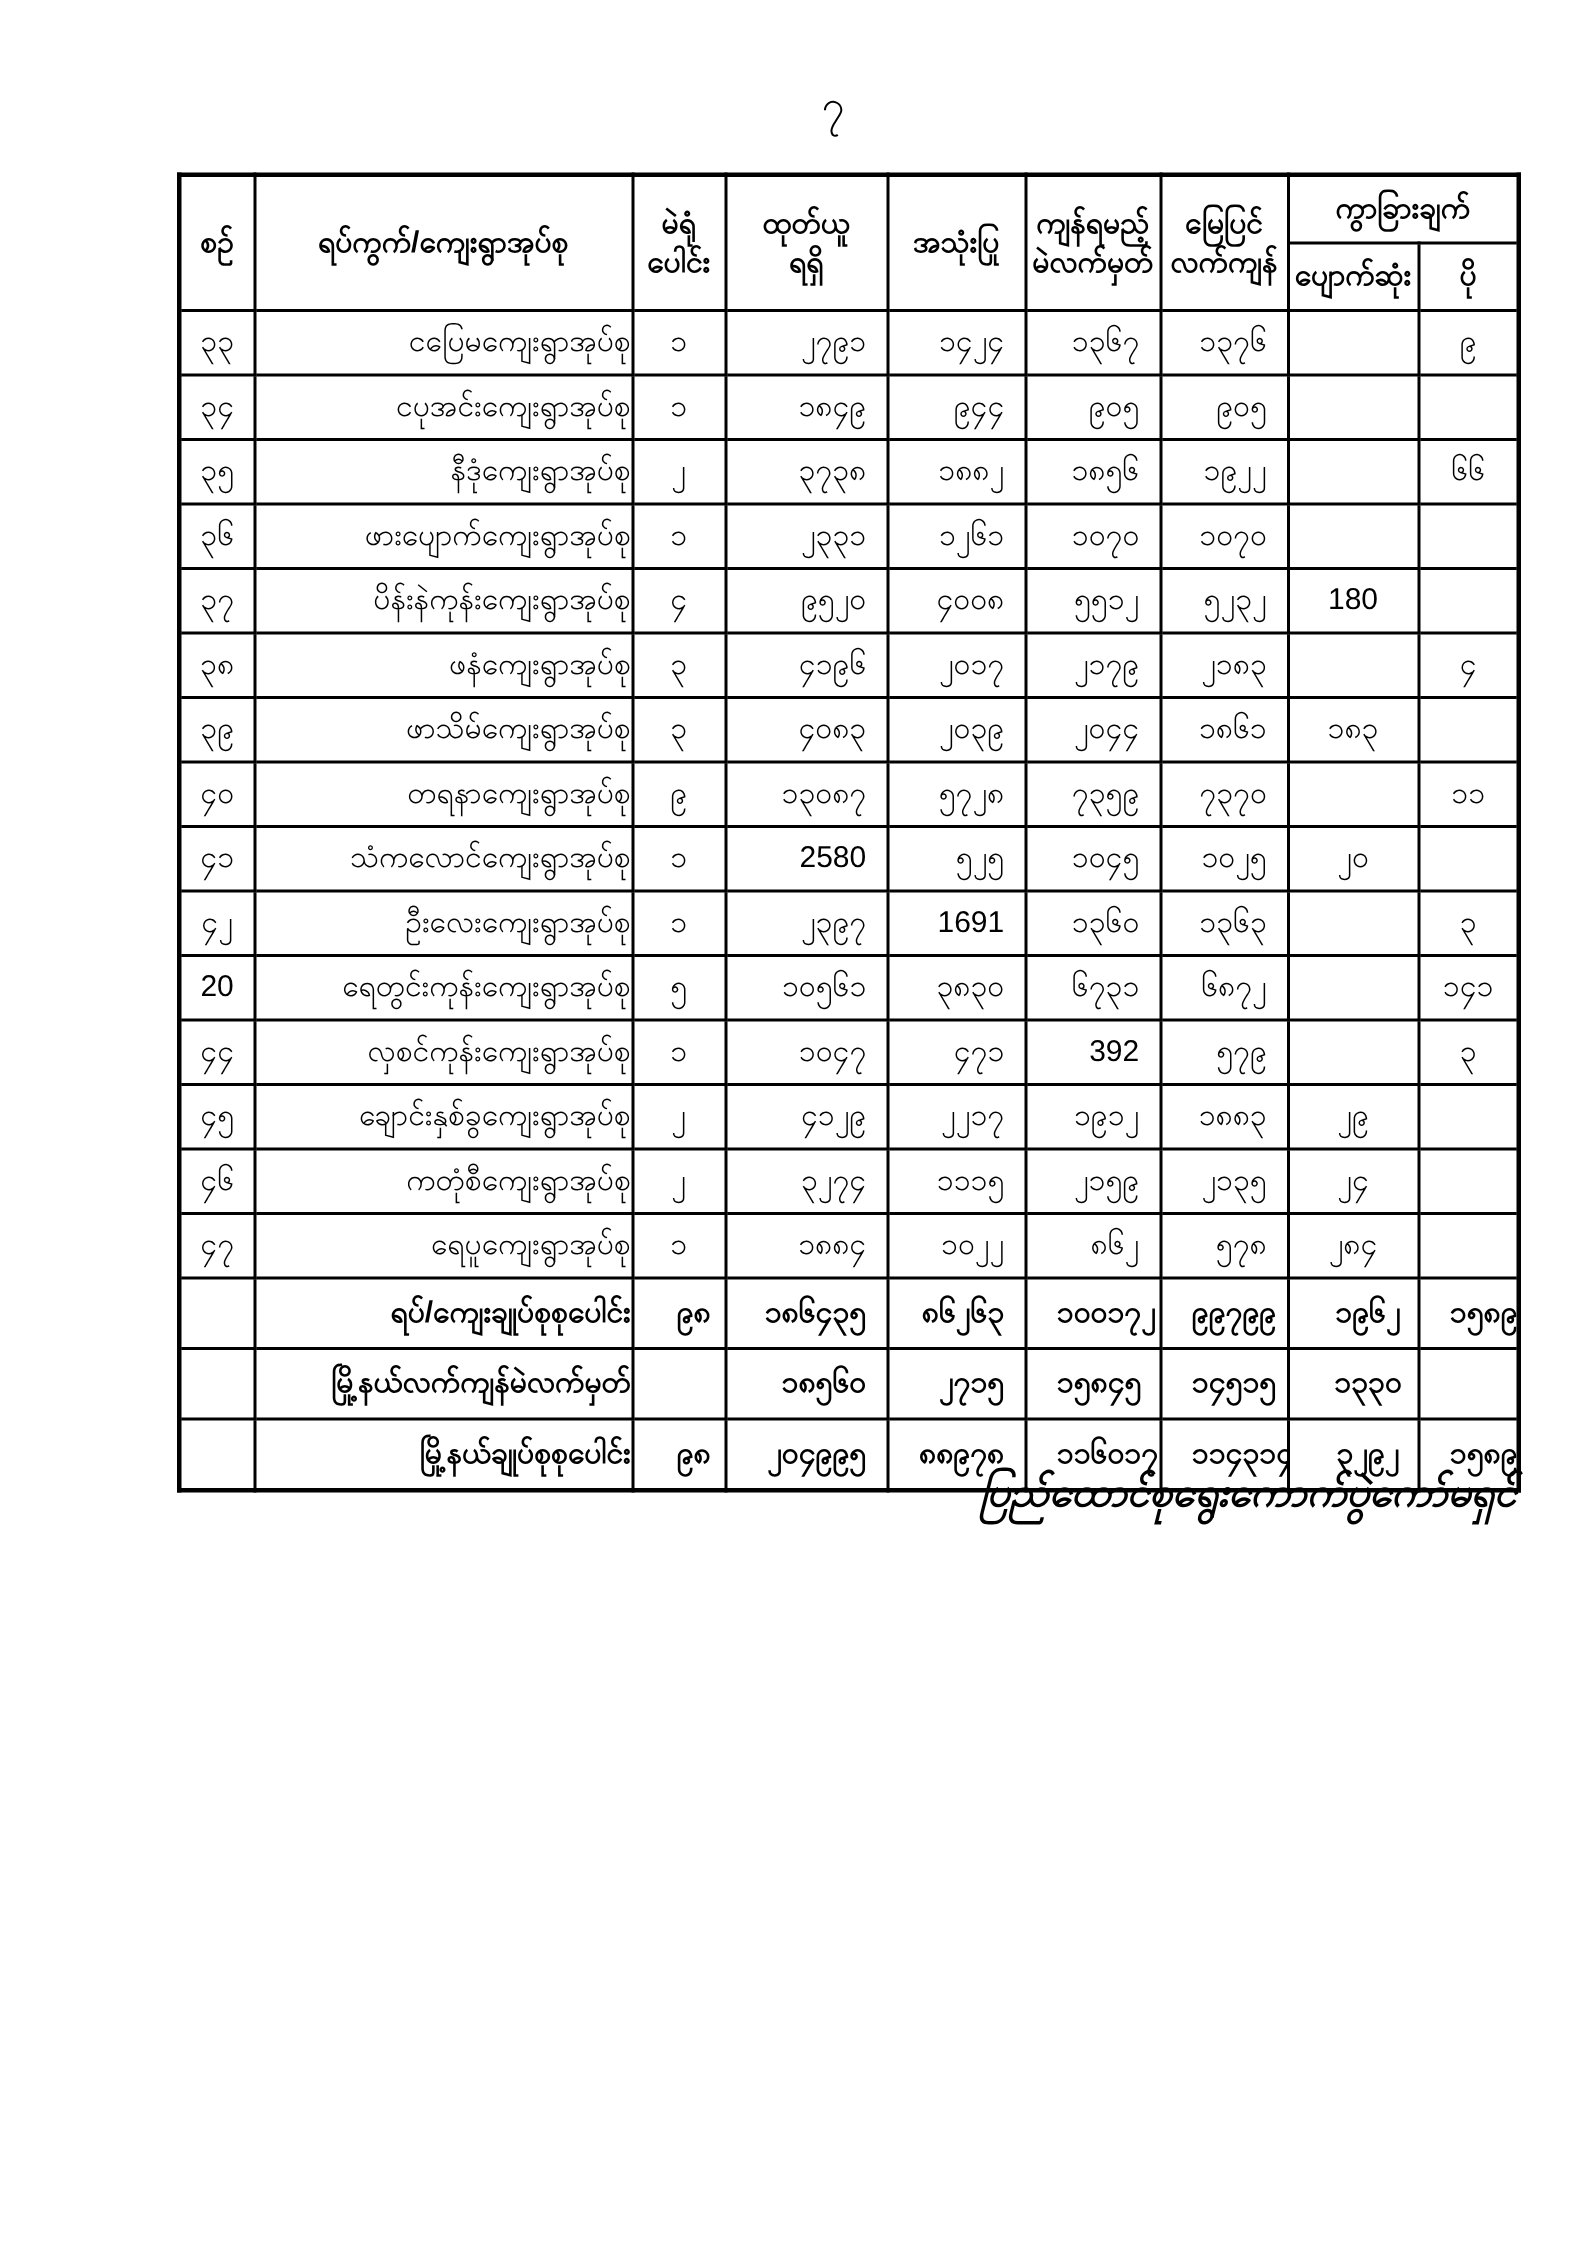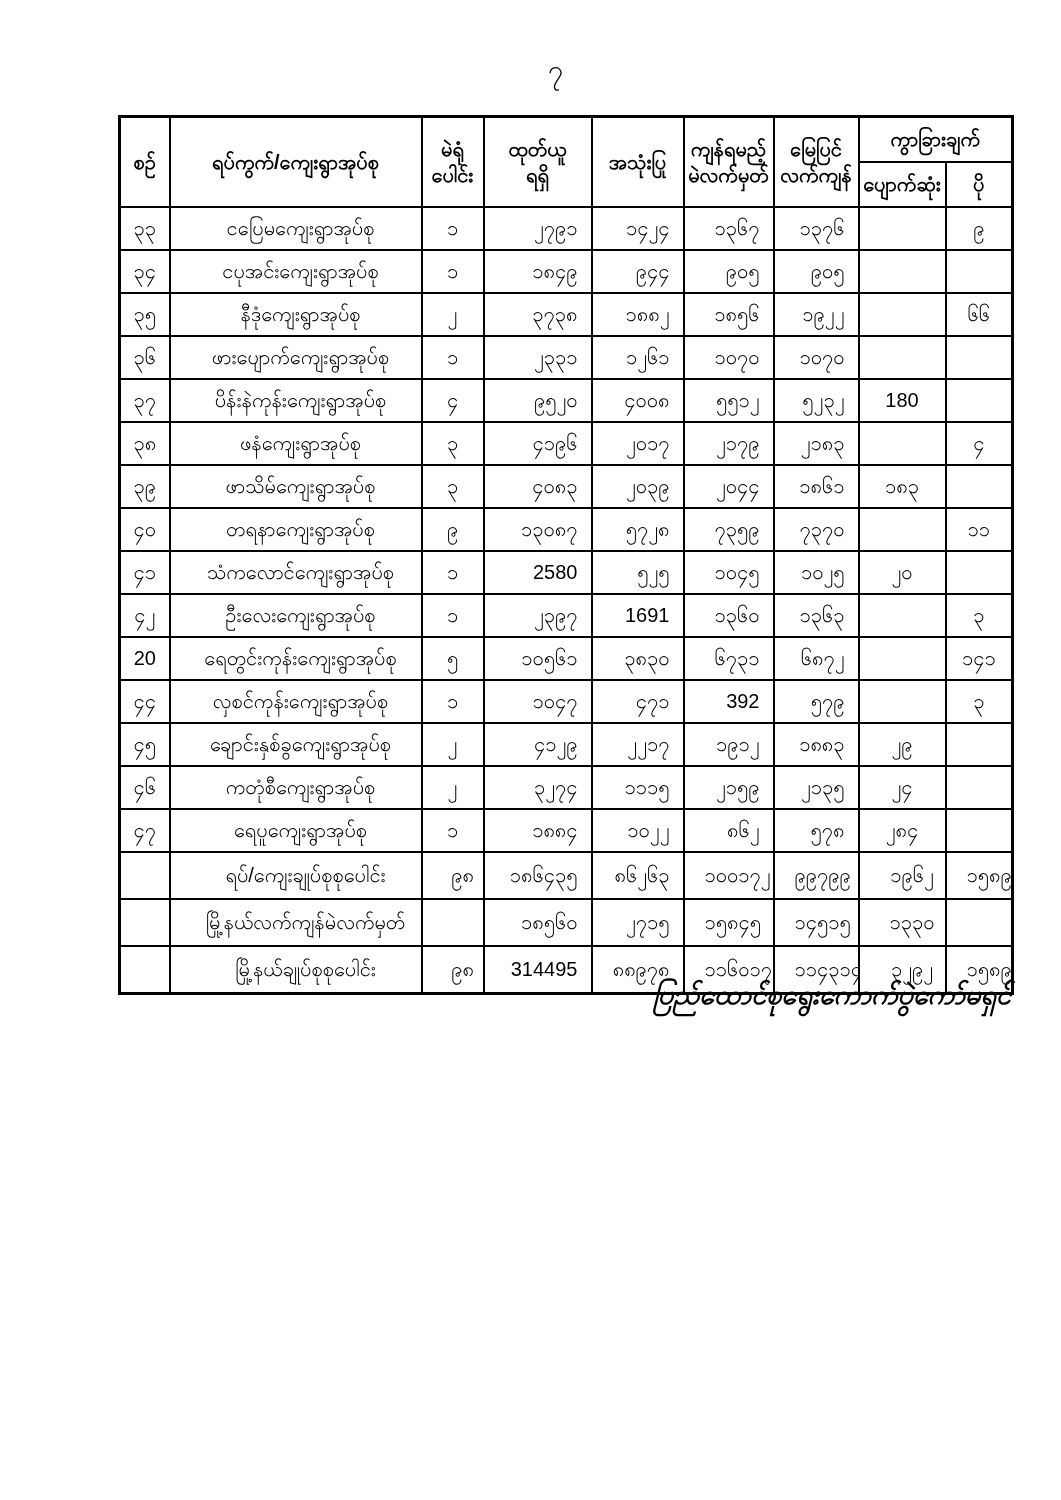--- a/index.html
+++ b/index.html
@@ -57,7 +57,7 @@
     padding-left: 20px;
   }
   td.c { text-align: center; }
-  td.n { text-align: center; padding-left: 10px; }
+  td.n { text-align: right; padding-left: 10px; }
   td.r { text-align: right; padding-right: 13px; }
   .footer-sign {
     position: absolute;

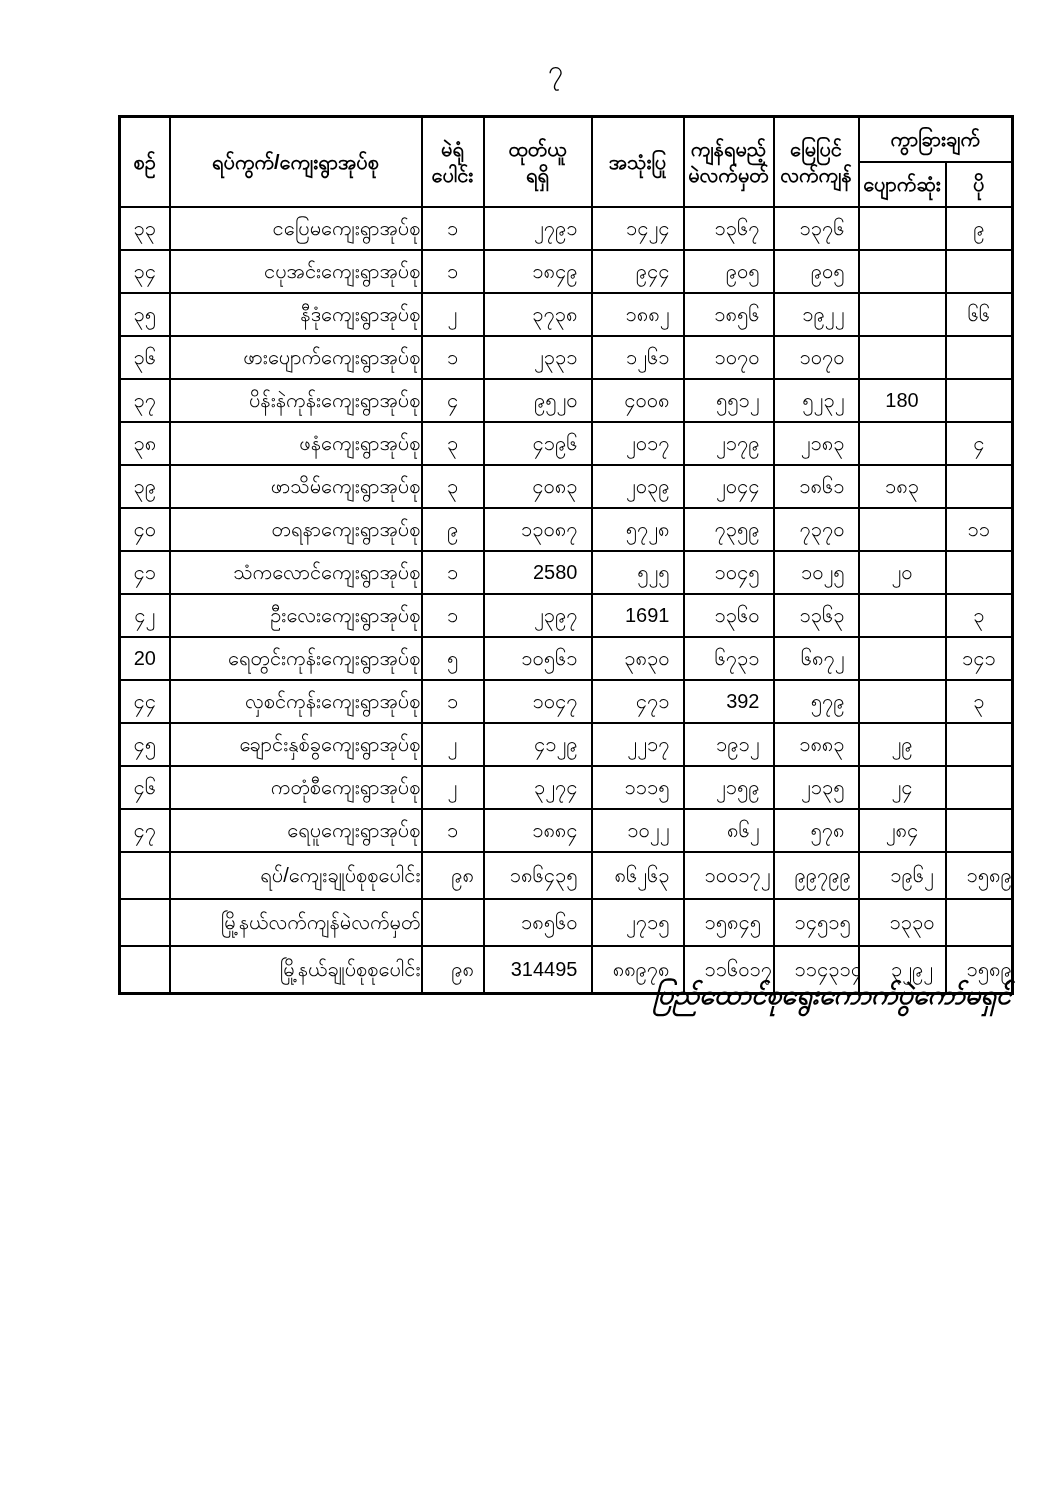--- a/index.html
+++ b/index.html
@@ -52,7 +52,7 @@
     line-height: 1.2;
   }
   .doc-table tbody tr.sum td {
-    font-weight: normal;
+    font-weight: bold;
     height: 45px;
     padding-left: 20px;
   }

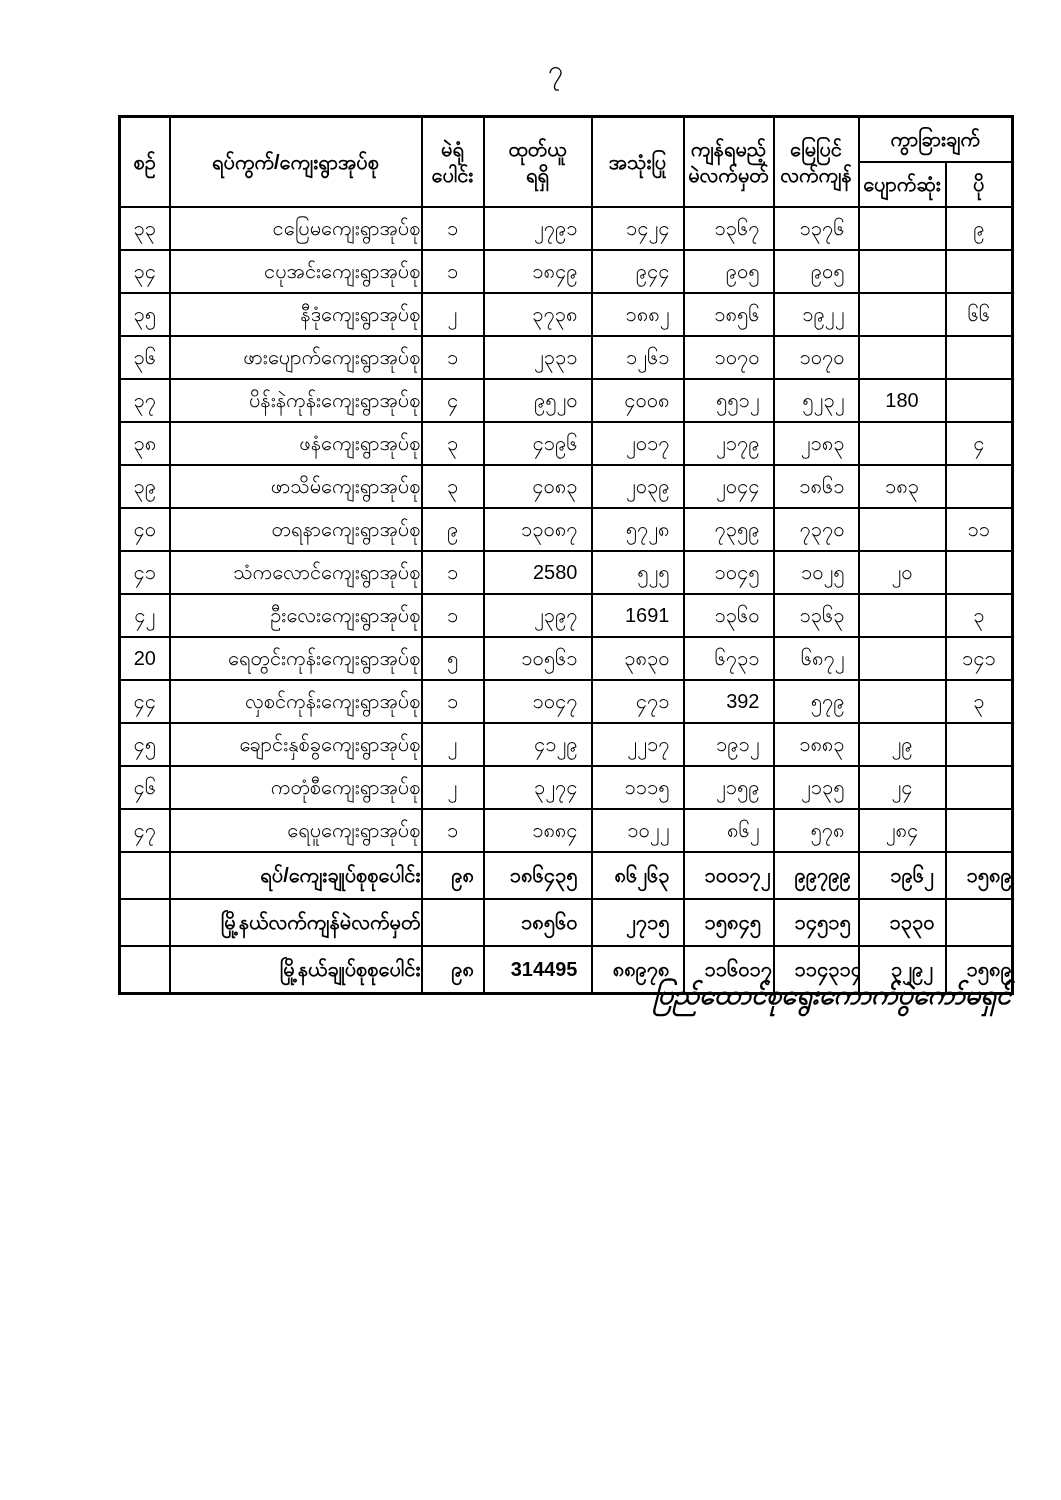--- a/index.html
+++ b/index.html
@@ -305,7 +305,7 @@
       <td class="c"></td>
       <td class="n">မြို့နယ်ချုပ်စုစုပေါင်း</td>
       <td class="c">၉၈</td>
-      <td class="r">314495</td>
+      <td class="r">၂၀၄၉၉၅</td>
       <td class="r">၈၈၉၇၈</td>
       <td class="r">၁၁၆၀၁၇</td>
       <td class="r">၁၁၄၃၁၄</td>

